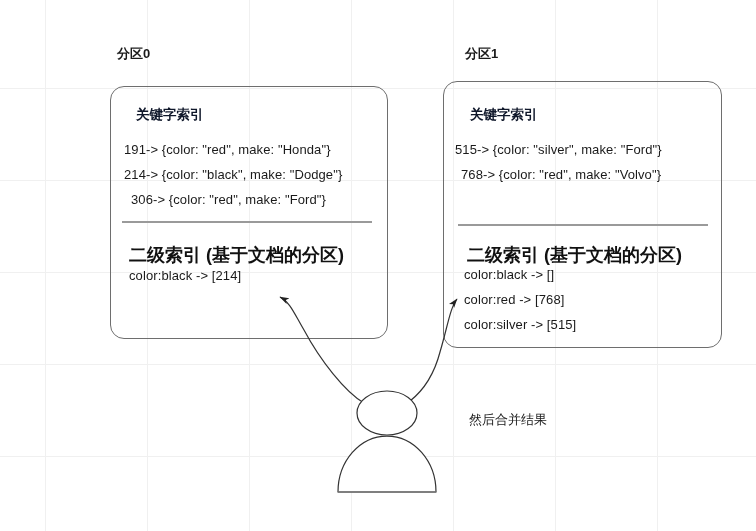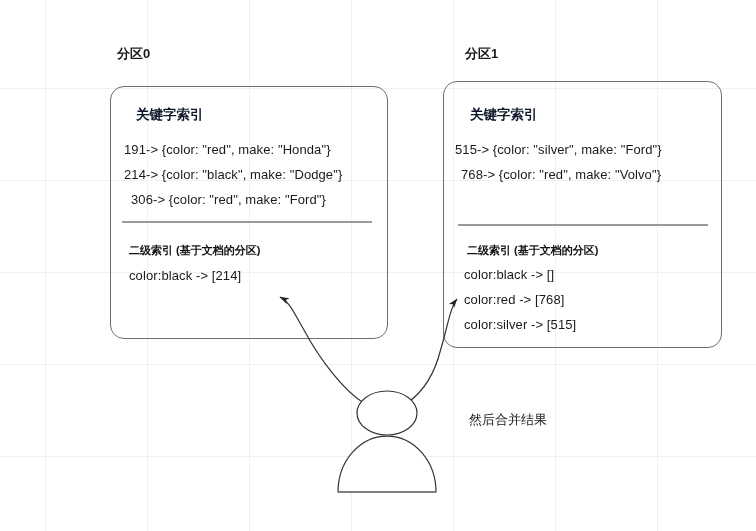--- a/index.html
+++ b/index.html
@@ -68,7 +68,7 @@
   }
   .sec-title {
     position: absolute;
-    font-size: 11px;
+    font-size: 18px;
     font-weight: bold;
     color: #111111;
     white-space: nowrap;

